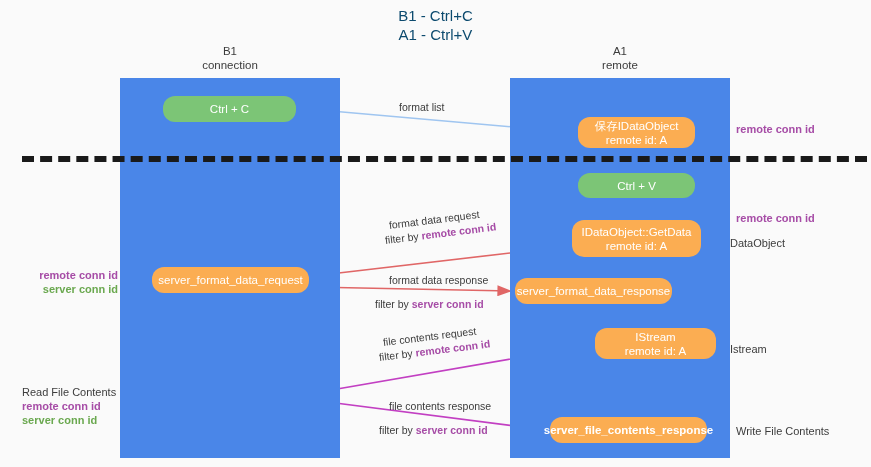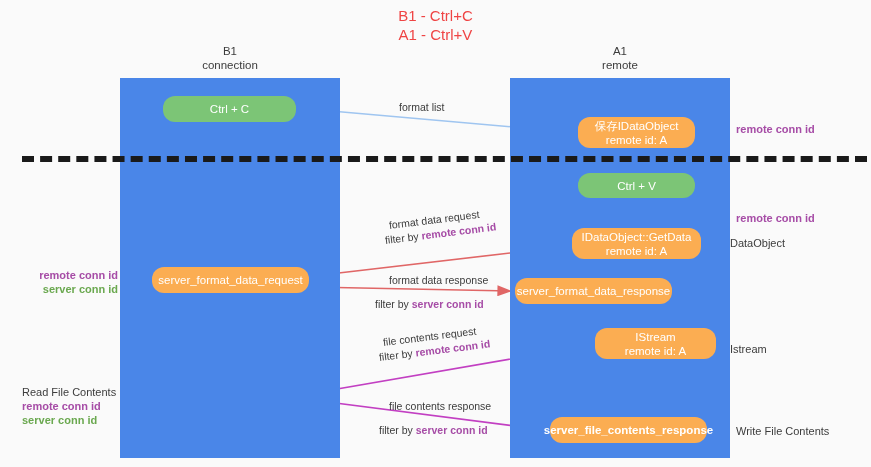--- a/index.html
+++ b/index.html
@@ -18,7 +18,7 @@
   #title{
     left:0;top:6px;width:871px;
     text-align:center;
-    font-size:15px;line-height:19px;color:#ef4444;
+    font-size:15px;line-height:19px;color:#0c4a6e;
   }
   #title div{white-space:pre;}
 

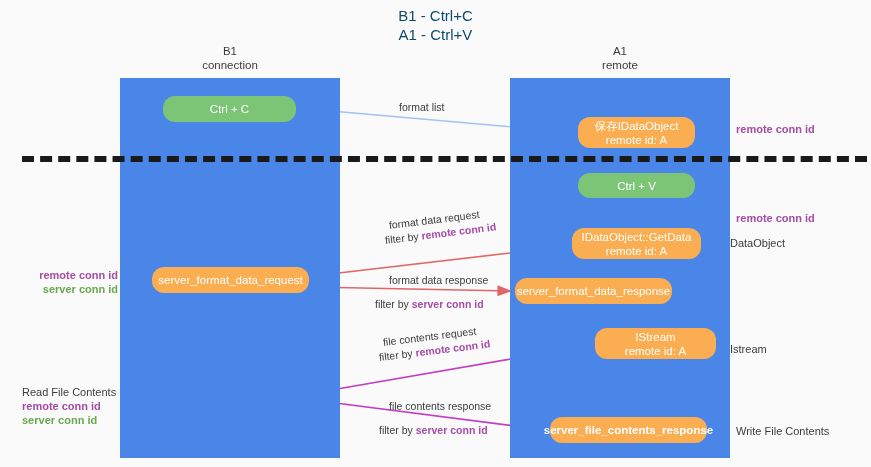--- a/index.html
+++ b/index.html
@@ -58,7 +58,7 @@
   #box-ctrlc{left:163px;top:96px;width:133px;height:26px;}
   #box-save-ido{left:578px;top:117px;width:117px;height:31px;}
   #box-ctrlv{left:578px;top:173px;width:117px;height:25px;}
-  #box-getdata{left:572px;top:228px;width:129px;height:31px;}
+  #box-getdata{left:572px;top:220px;width:129px;height:37px;}
   #box-sfdreq{left:152px;top:267px;width:157px;height:26px;}
   #box-sfdres{left:515px;top:278px;width:157px;height:26px;}
   #box-istream{left:595px;top:328px;width:121px;height:31px;}

